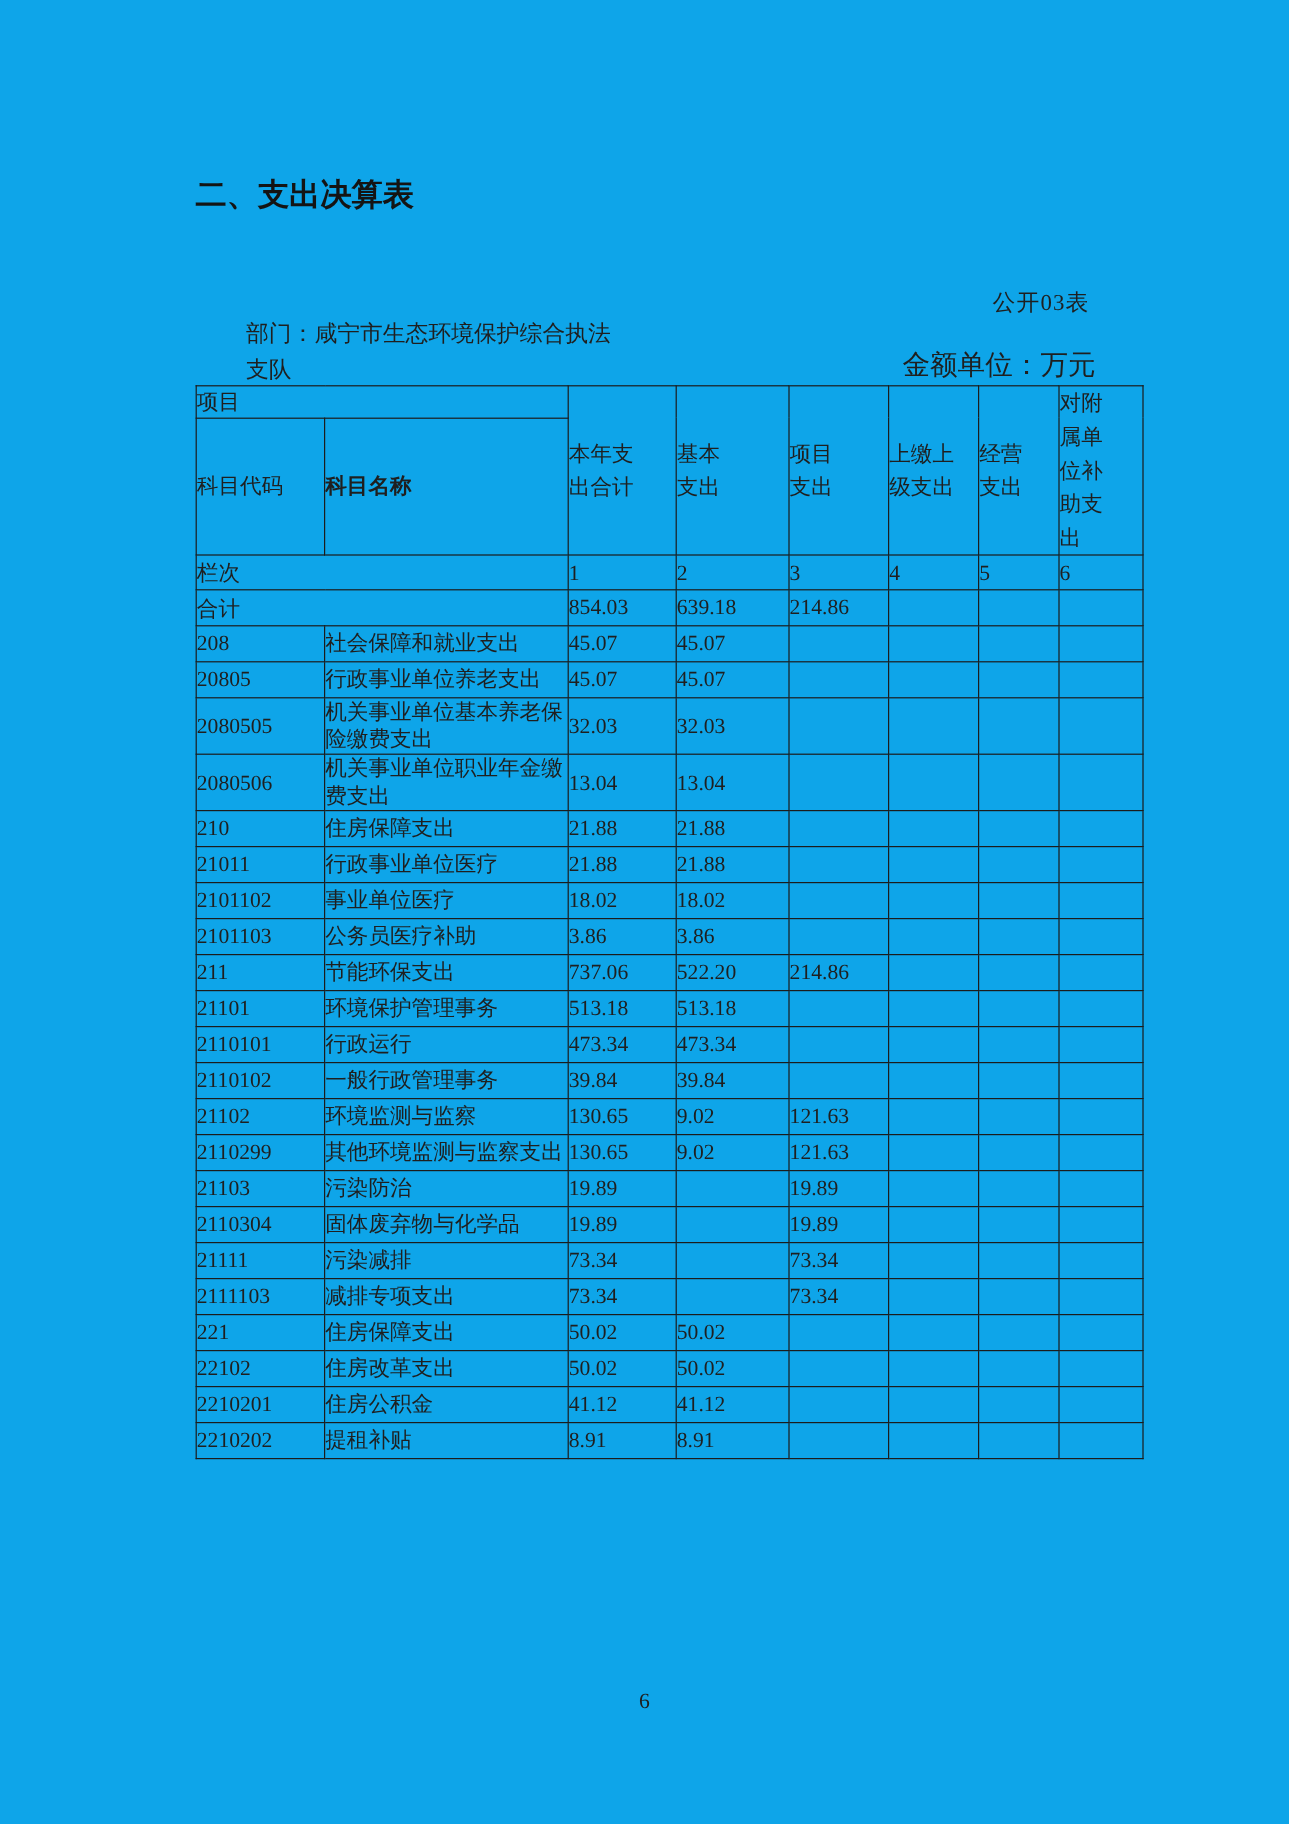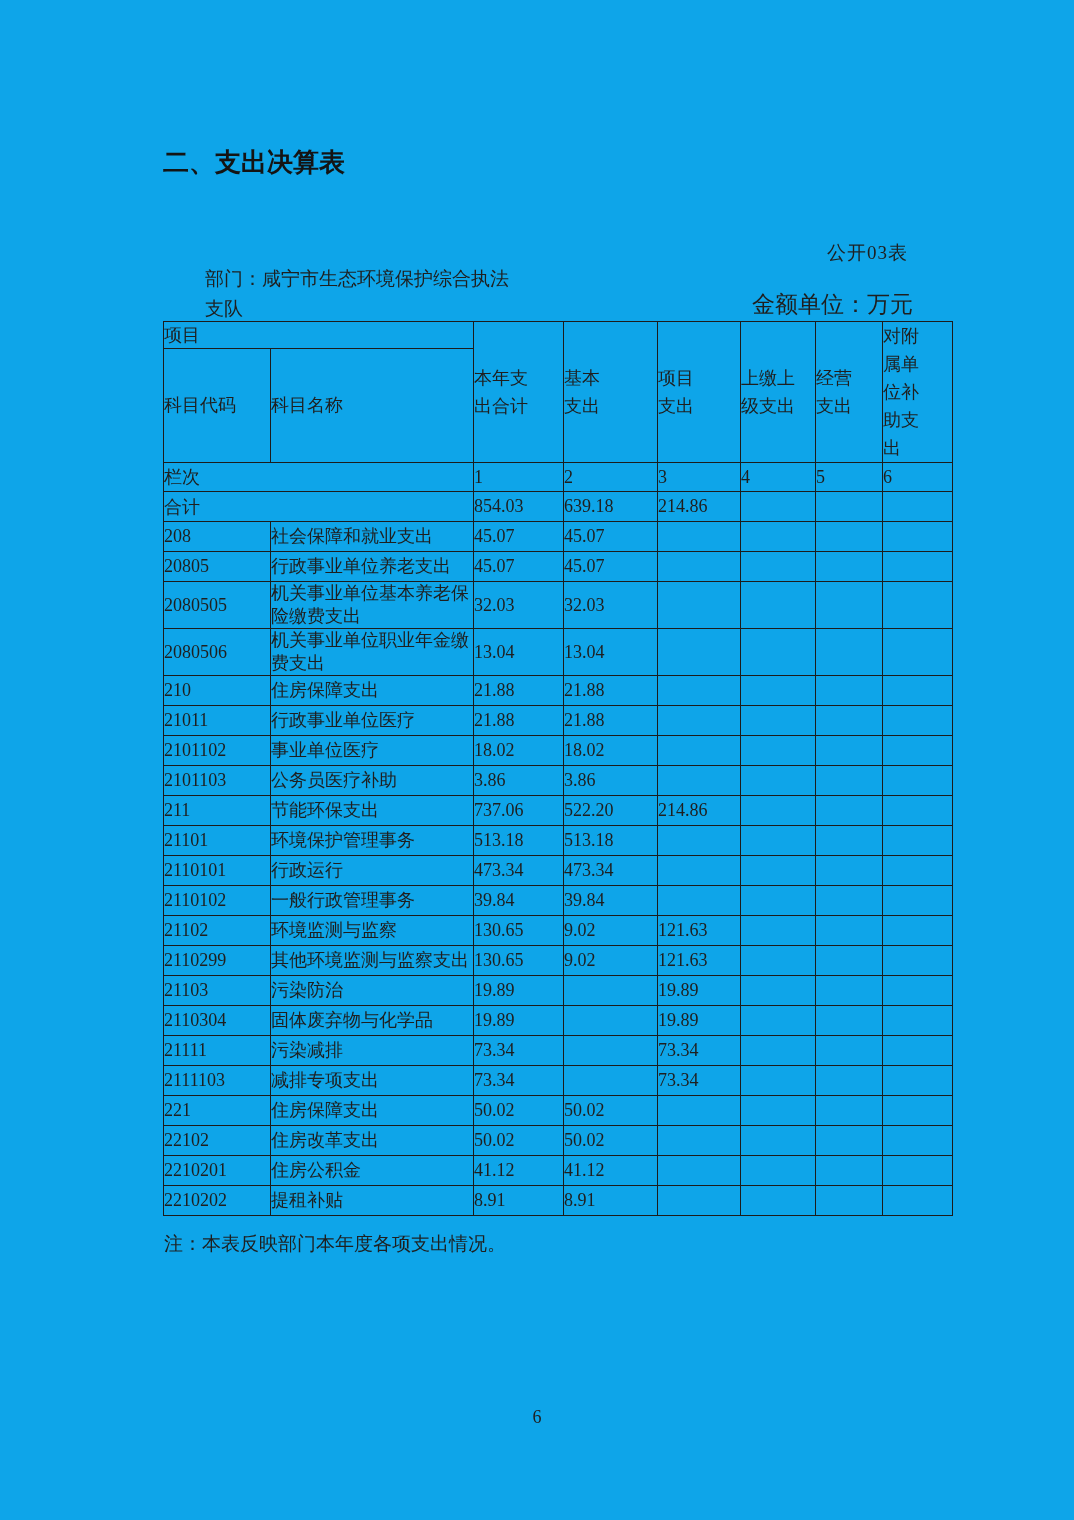--- a/index.html
+++ b/index.html
@@ -69,7 +69,7 @@
   td.c-project { height: 26px; padding-left: 9px; }
   tr.hdr-sub td { height: 110px; }
   td.c-code-hdr { padding-left: 9px; }
-  td.c-name-hdr { padding-left: 12px; }
+  td.c-name-hdr { padding-left: 12px; font-weight: bold; }
   td.c-num-hdr { padding-left: 10px; vertical-align: middle; margin-top: 44px; }
   td.c-num-hdr .wrapbox { display: inline-block; line-height: 28px; }
   .w2 { width: 2.3em; }

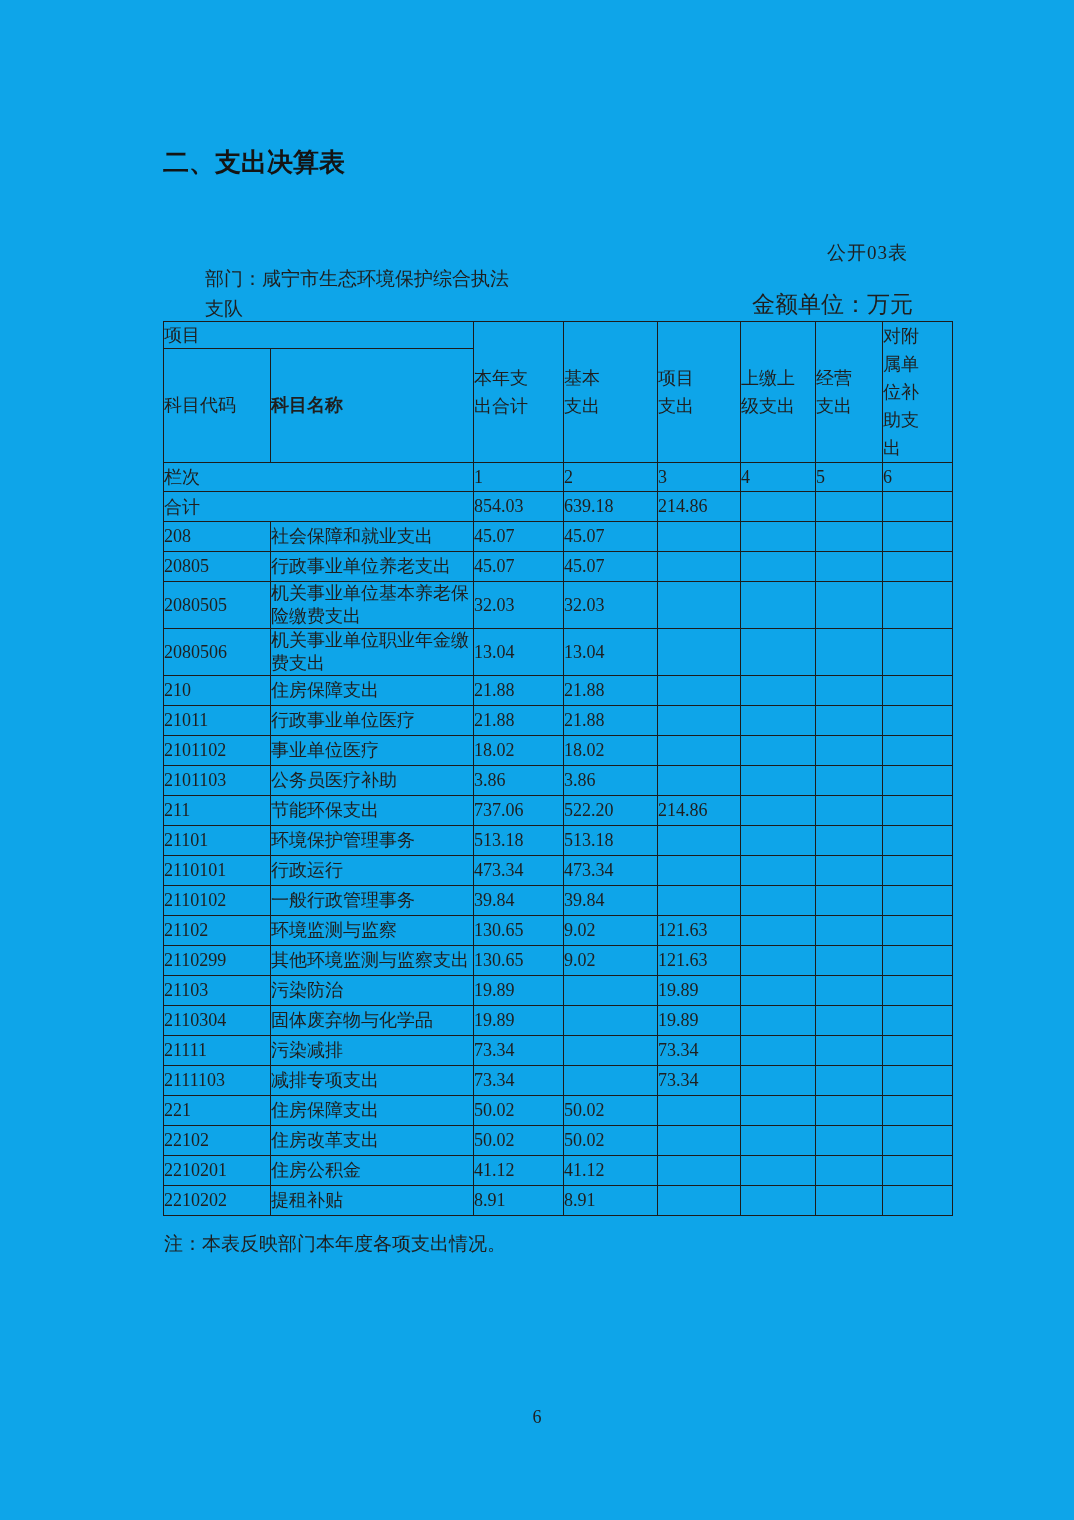--- a/index.html
+++ b/index.html
@@ -370,7 +370,6 @@
     </tbody>
   </table>
 
-  <div class="note">注：本表反映部门本年度各项支出情况。</div>
   <div class="pageno">6</div>
 
 </div>

